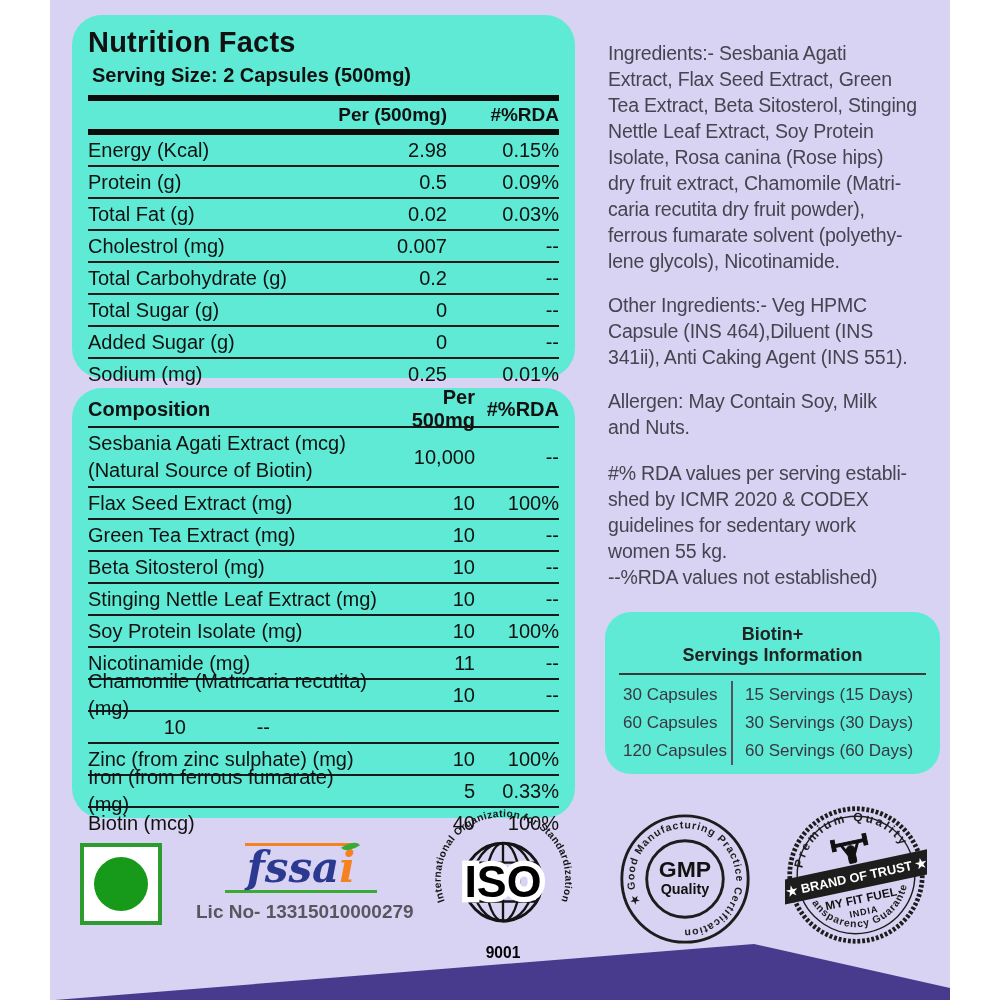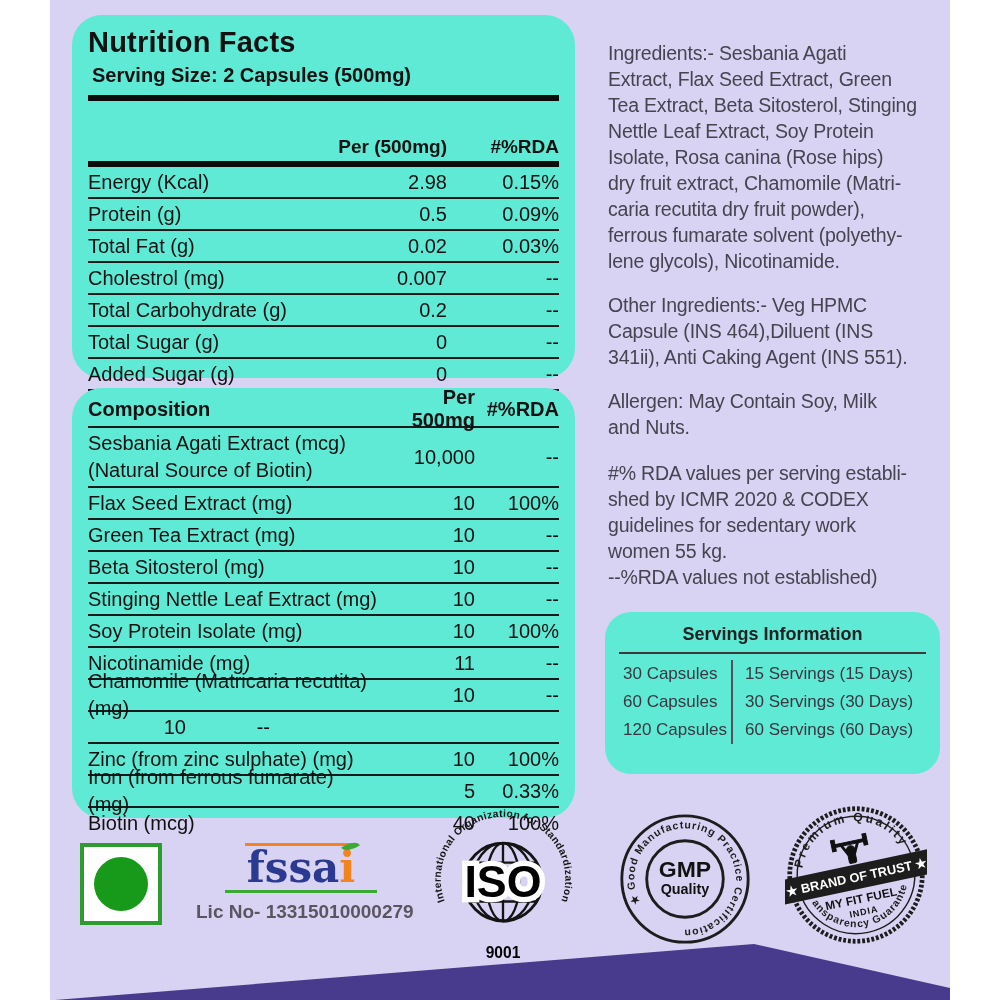--- a/index.html
+++ b/index.html
@@ -23,7 +23,7 @@
   .nf-serving{font-size:20px;font-weight:700;margin-top:4px;line-height:24px;padding-left:4px;}
   .bar{height:6px;background:#0c0c0c;margin-top:8px;}
   .bar2{height:6px;background:#0c0c0c;}
-  .nhead{display:flex;align-items:center;height:28px;font-weight:700;font-size:19px;margin-top:32px;}
+  .nhead{display:flex;align-items:center;height:28px;font-weight:700;font-size:19px;}
   .nrow{display:flex;align-items:center;height:30px;font-size:20px;border-bottom:2px solid #1a1a1a;justify-content:space-between;}
   .nrow:last-child{border-bottom:none;}
   .nname{flex:1;}

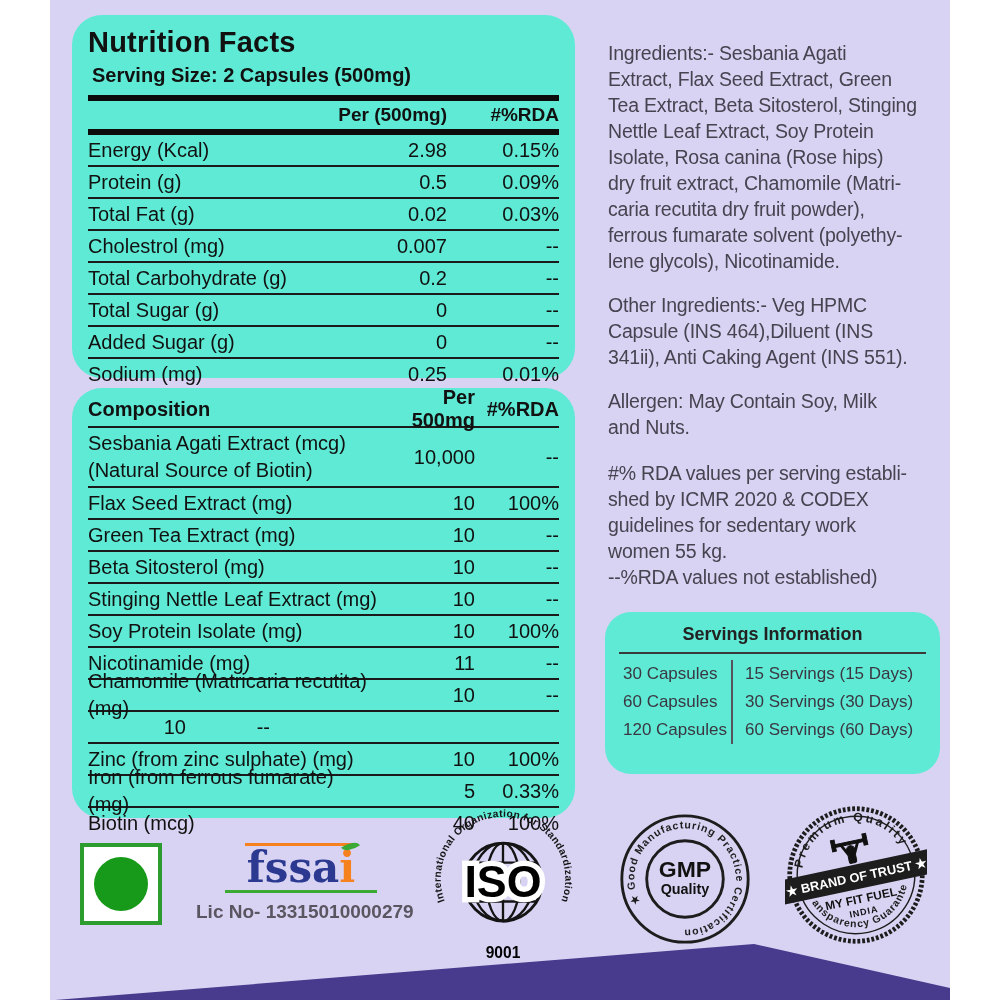--- a/index.html
+++ b/index.html
@@ -226,6 +226,7 @@
 
 <div class="panel panel-servings">
   <div class="sv-title">
+    <div>Biotin+</div>
     <div>Servings Information</div>
   </div>
   <div class="sv-divider"></div>

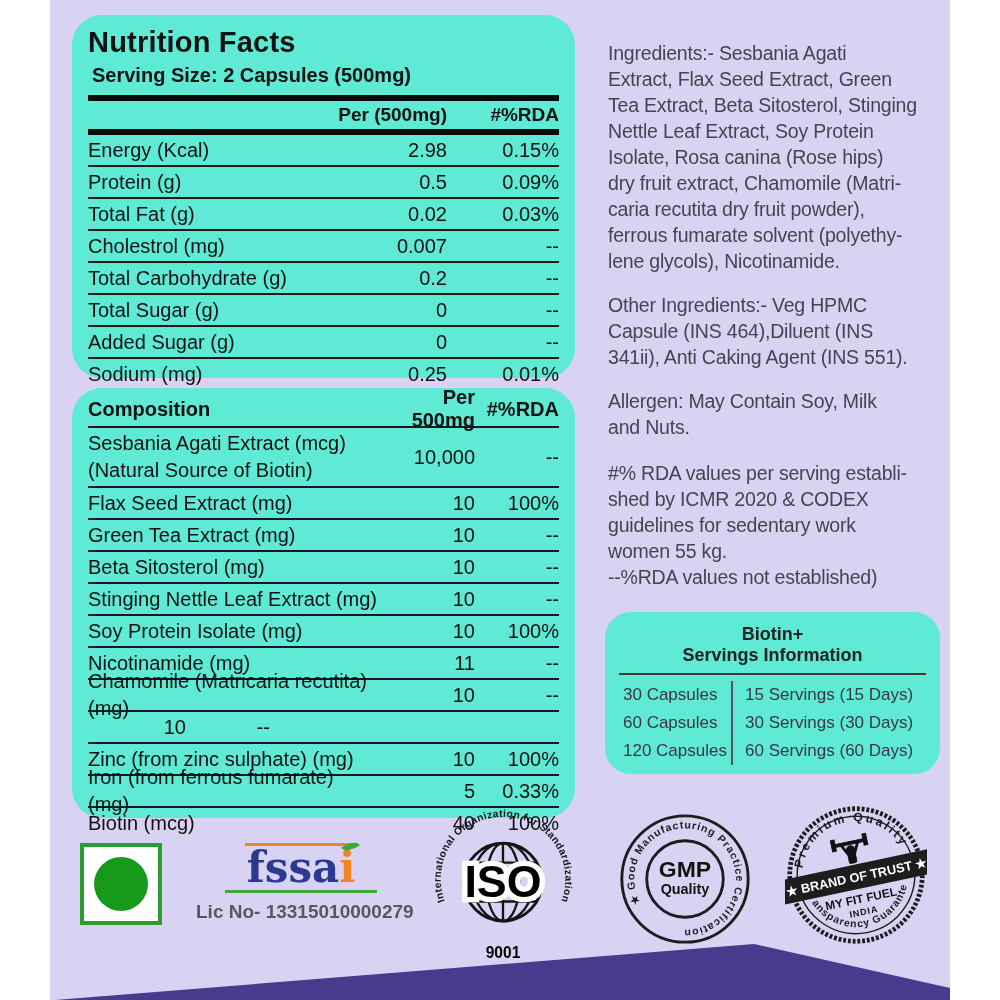--- a/index.html
+++ b/index.html
@@ -58,7 +58,7 @@
 
   .fssai-block{position:absolute;left:196px;top:843px;width:210px;text-align:center;}
   .fssai-topline{width:112px;height:3px;background:#f5821f;margin:0 auto;}
-  .fssai-word{font-family:"DejaVu Serif", serif;font-weight:700;
+  .fssai-word{font-family:"DejaVu Serif", serif;font-style:italic;font-weight:700;
     font-size:42px;line-height:44px;color:#2b3990;position:relative;display:inline-block;}
   .fssai-i{color:#f5821f;}
   .fssai-leaf{position:absolute;right:-4px;top:-4px;width:17px;height:9px;background:#3aaa35;

